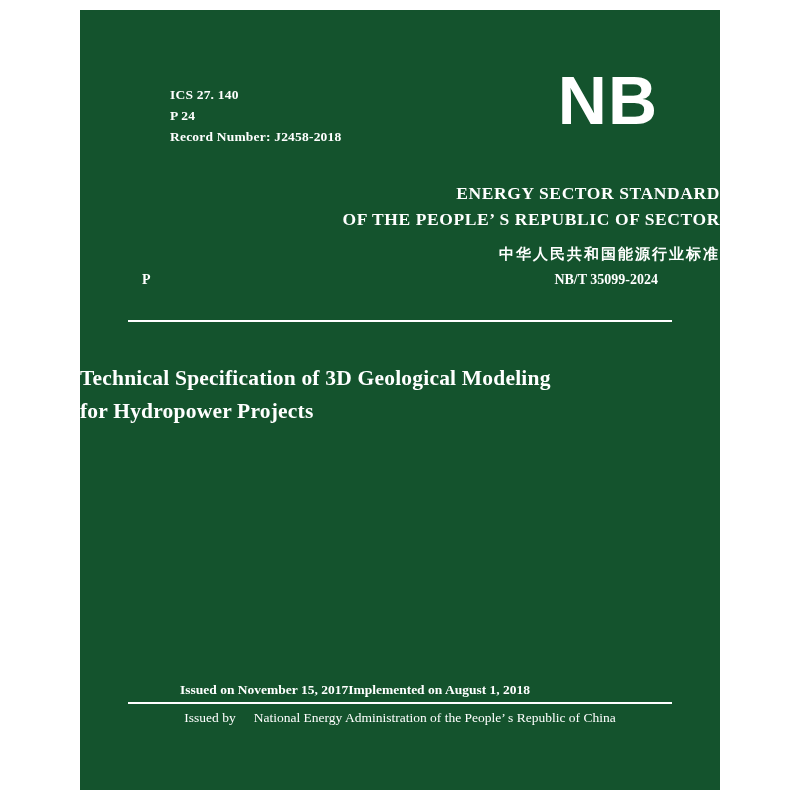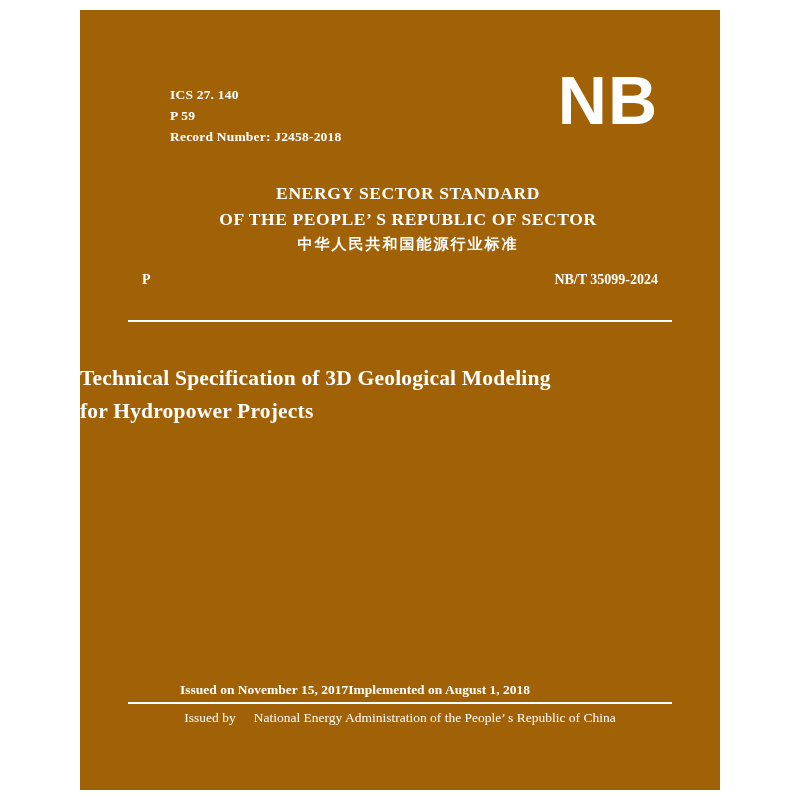--- a/index.html
+++ b/index.html
@@ -25,7 +25,7 @@
     top: 10px;
     width: 640px;
     height: 780px;
-    background: #a16207;
+    background: #14532d;
     color: #ffffff;
     box-sizing: border-box;
   }

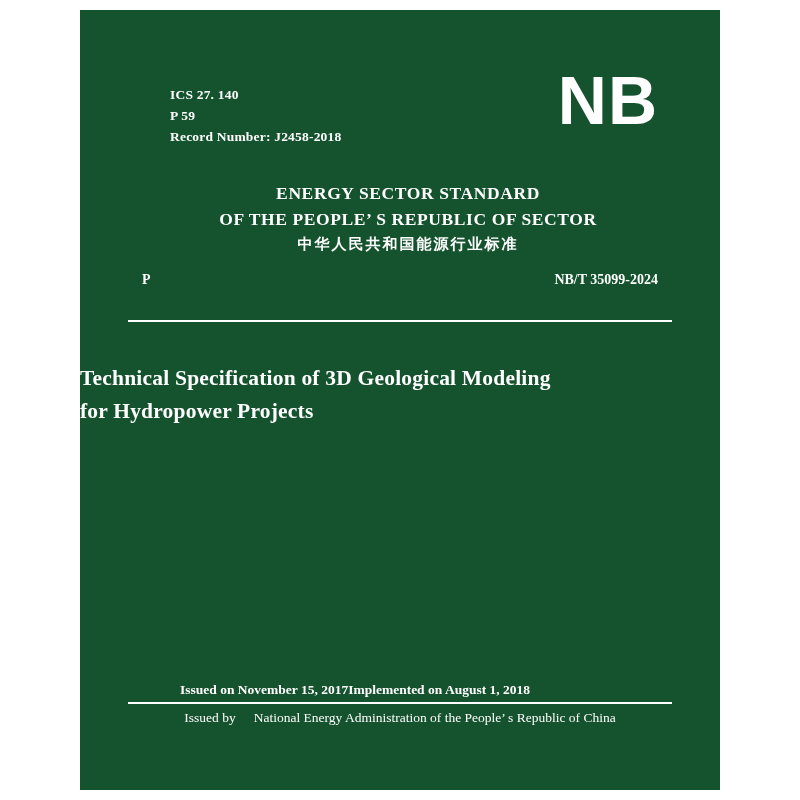--- a/index.html
+++ b/index.html
@@ -156,7 +156,7 @@
 
     <div class="meta">
       <div>ICS 27. 140</div>
-      <div>P 59</div>
+      <div>P 24</div>
       <div>Record Number: J2458-2018</div>
     </div>
 

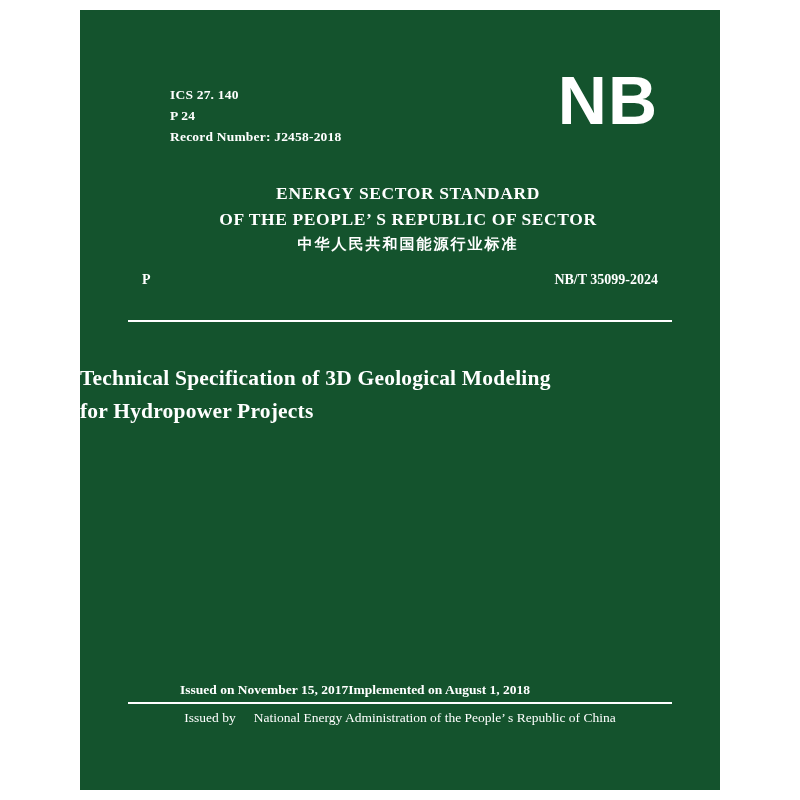--- a/index.html
+++ b/index.html
@@ -59,7 +59,7 @@
     left: 0;
     right: 0;
     top: 170px;
-    text-align: center;
+    text-align: right;
     padding-left: 16px;
   }
   .std-head .en1 {

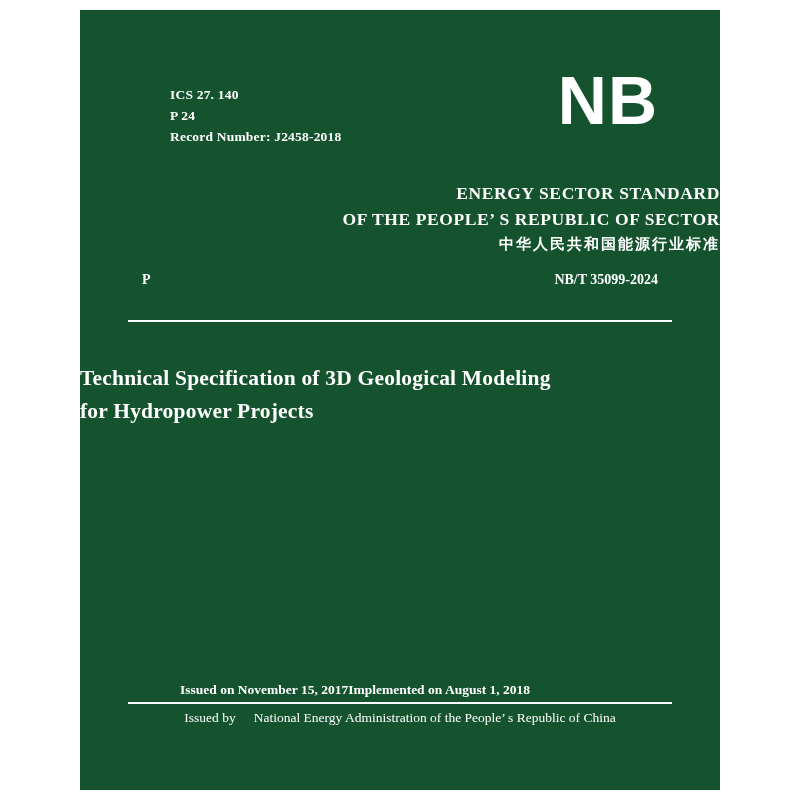--- a/index.html
+++ b/index.html
@@ -78,7 +78,7 @@
     font-weight: bold;
     font-size: 15px;
     letter-spacing: 2px;
-    margin-top: 2px;
+    margin-top: 12px;
   }
 
   

